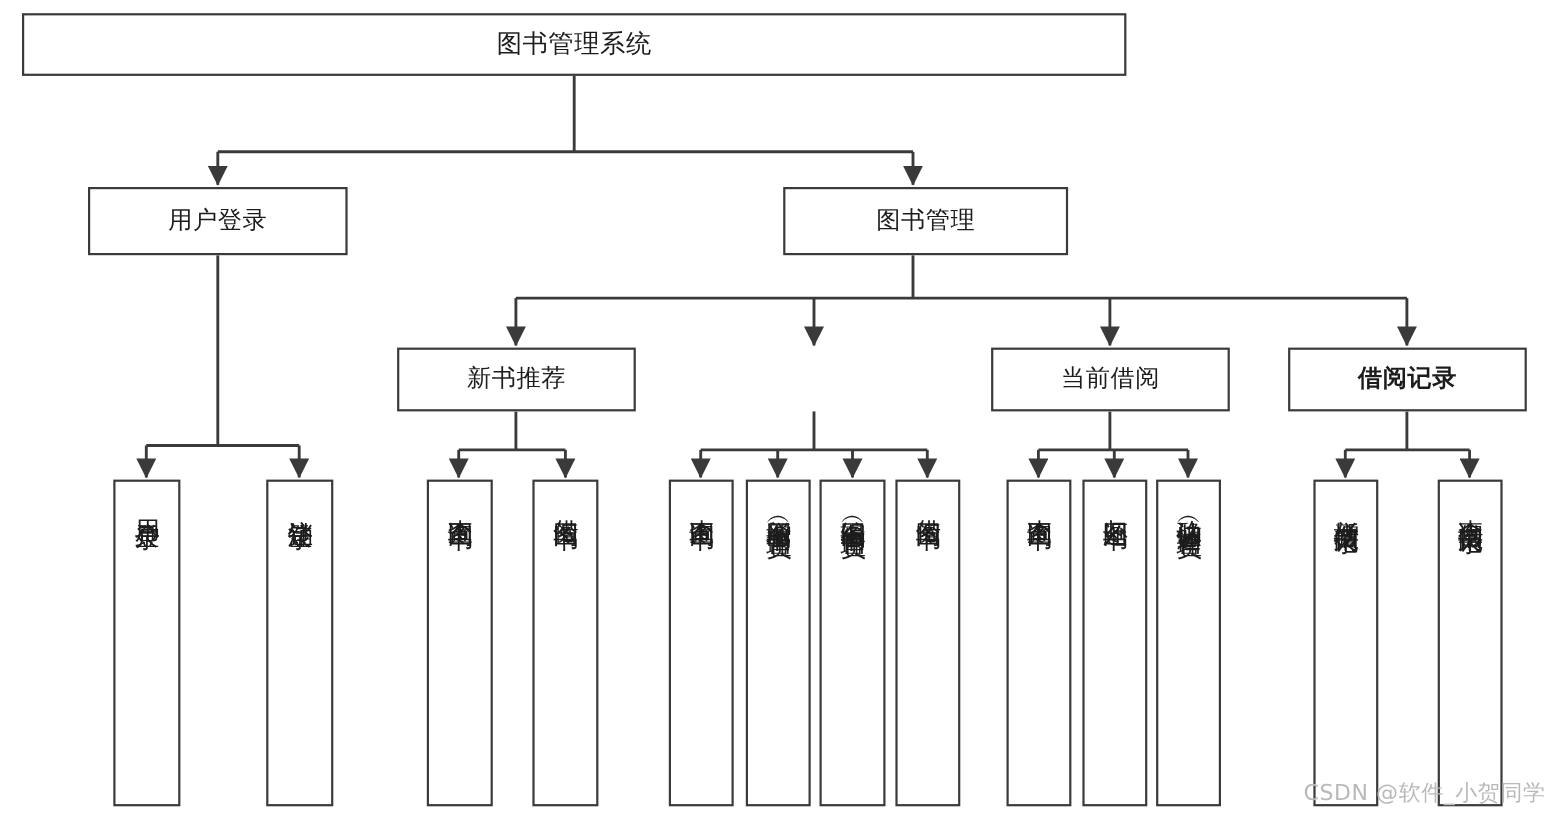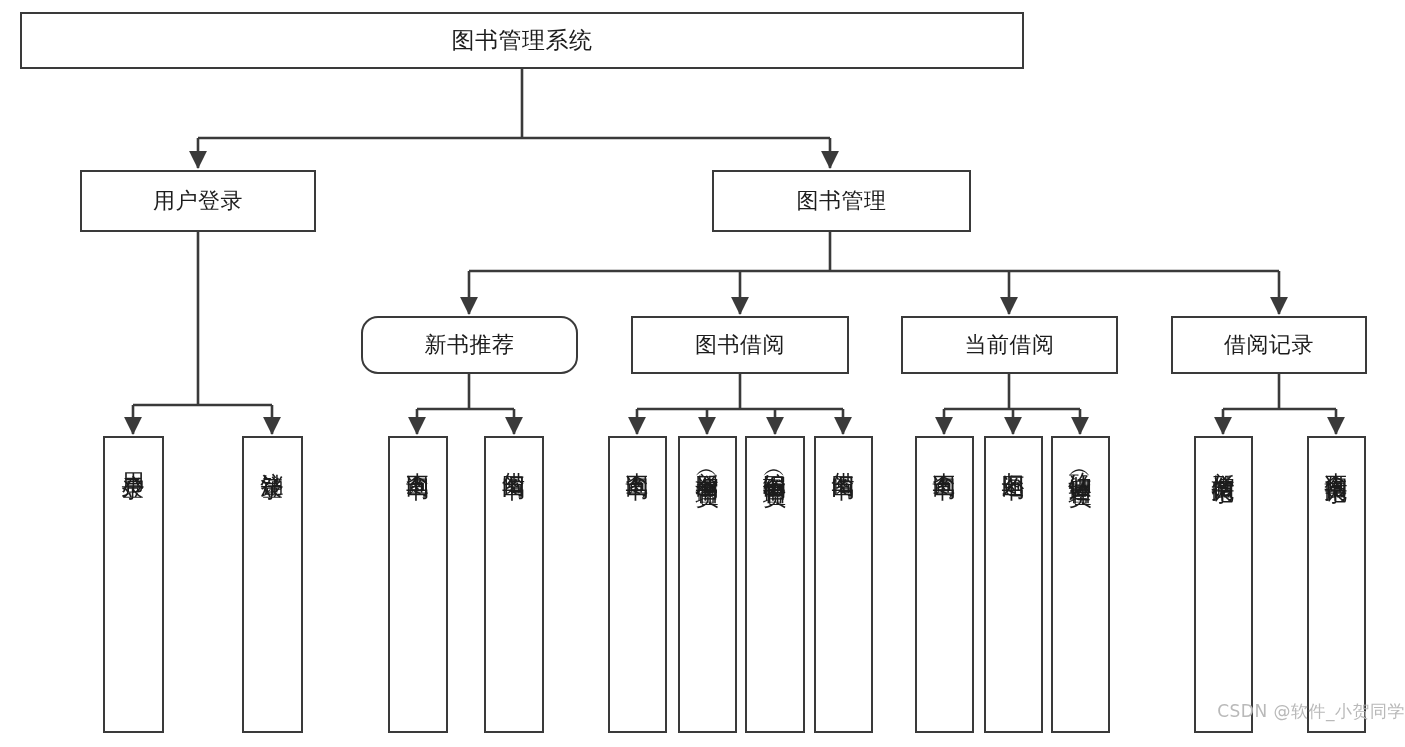--- a/index.html
+++ b/index.html
@@ -138,7 +138,7 @@
     <span class="label">图书管理</span>
   </div>
 
-  <div class="node horizontal" style="left:361px; top:316px; width:217px; height:58px;border-radius:17px;">
+  <div class="node horizontal" style="left:361px; top:316px; width:217px; height:58px;">
     <span class="label">新书推荐</span>
   </div>
   <div class="node horizontal" style="left:631px; top:316px; width:218px; height:58px;">

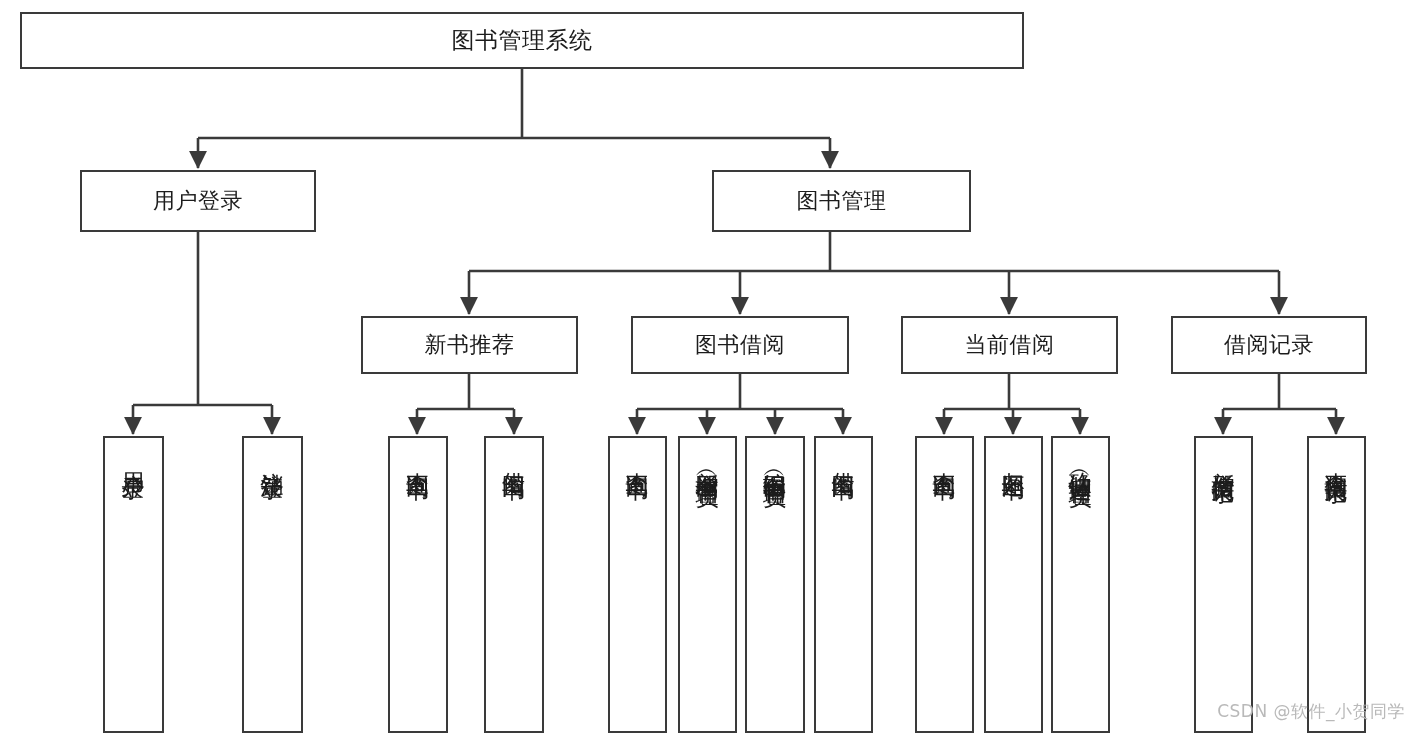--- a/index.html
+++ b/index.html
@@ -141,9 +141,6 @@
   <div class="node horizontal" style="left:361px; top:316px; width:217px; height:58px;">
     <span class="label">新书推荐</span>
   </div>
-  <div class="node horizontal" style="left:631px; top:316px; width:218px; height:58px;">
-    <span class="label">图书借阅</span>
-  </div>
   <div class="node horizontal" style="left:901px; top:316px; width:217px; height:58px;text-align:right;">
     <span class="label">当前借阅</span>
   </div>

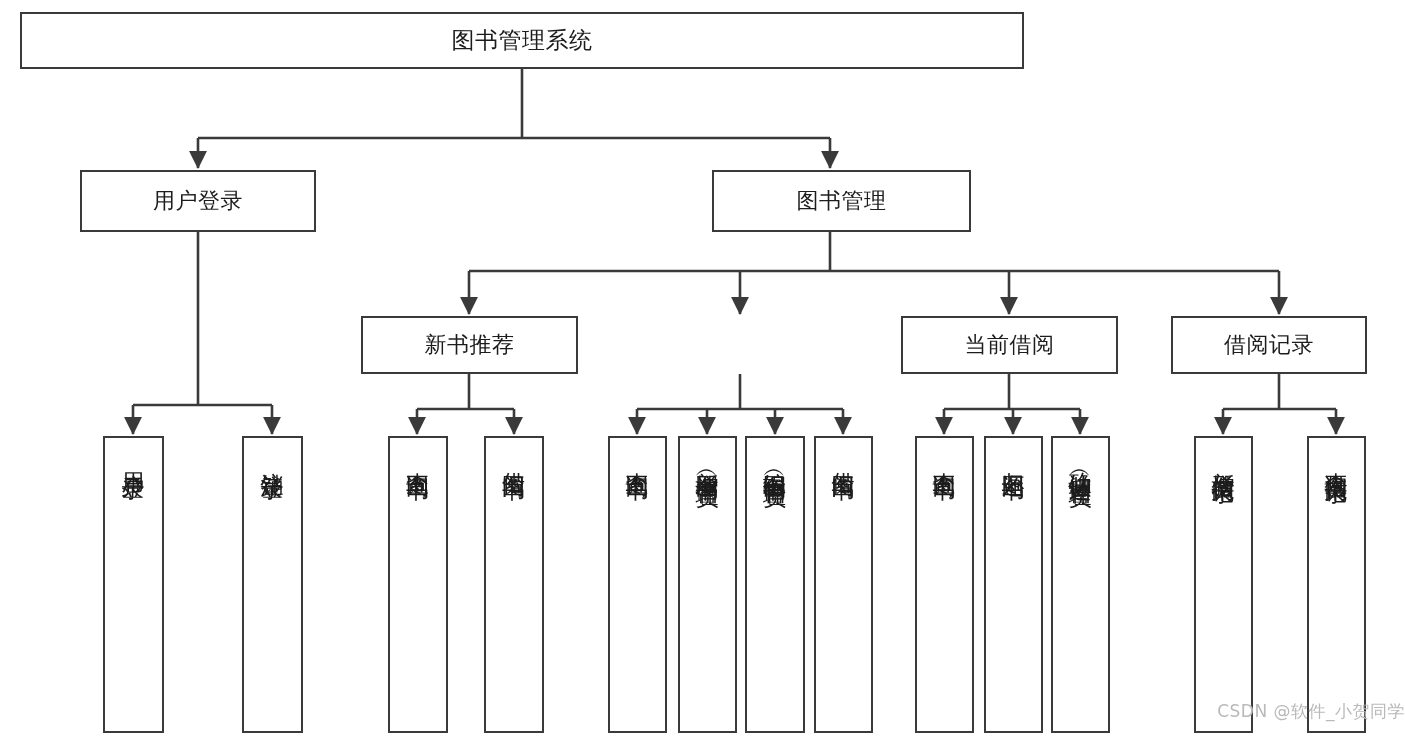--- a/index.html
+++ b/index.html
@@ -144,7 +144,7 @@
   <div class="node horizontal" style="left:901px; top:316px; width:217px; height:58px;text-align:right;">
     <span class="label">当前借阅</span>
   </div>
-  <div class="node horizontal" style="left:1171px; top:316px; width:196px; height:58px;">
+  <div class="node horizontal" style="left:1171px; top:316px; width:217px; height:58px;font-weight:bold;">
     <span class="label">借阅记录</span>
   </div>
 

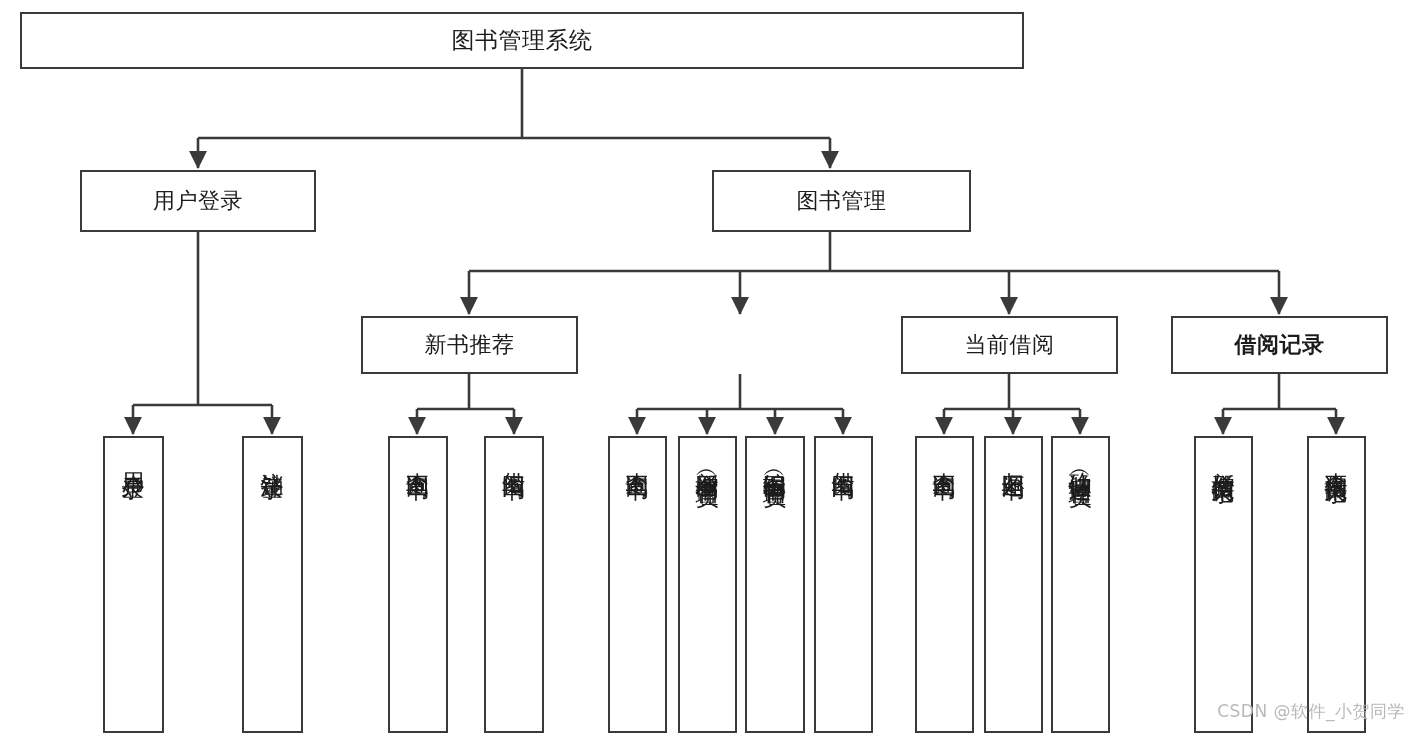--- a/index.html
+++ b/index.html
@@ -64,8 +64,8 @@
   .watermark {
     position: absolute;
     right: 12px;
-    bottom: 24px;
-    font-size: 17px;
+    bottom: 13px;
+    font-size: 20px;
     color: #b9b9b9;
     letter-spacing: 0.5px;
     z-index: 5;

